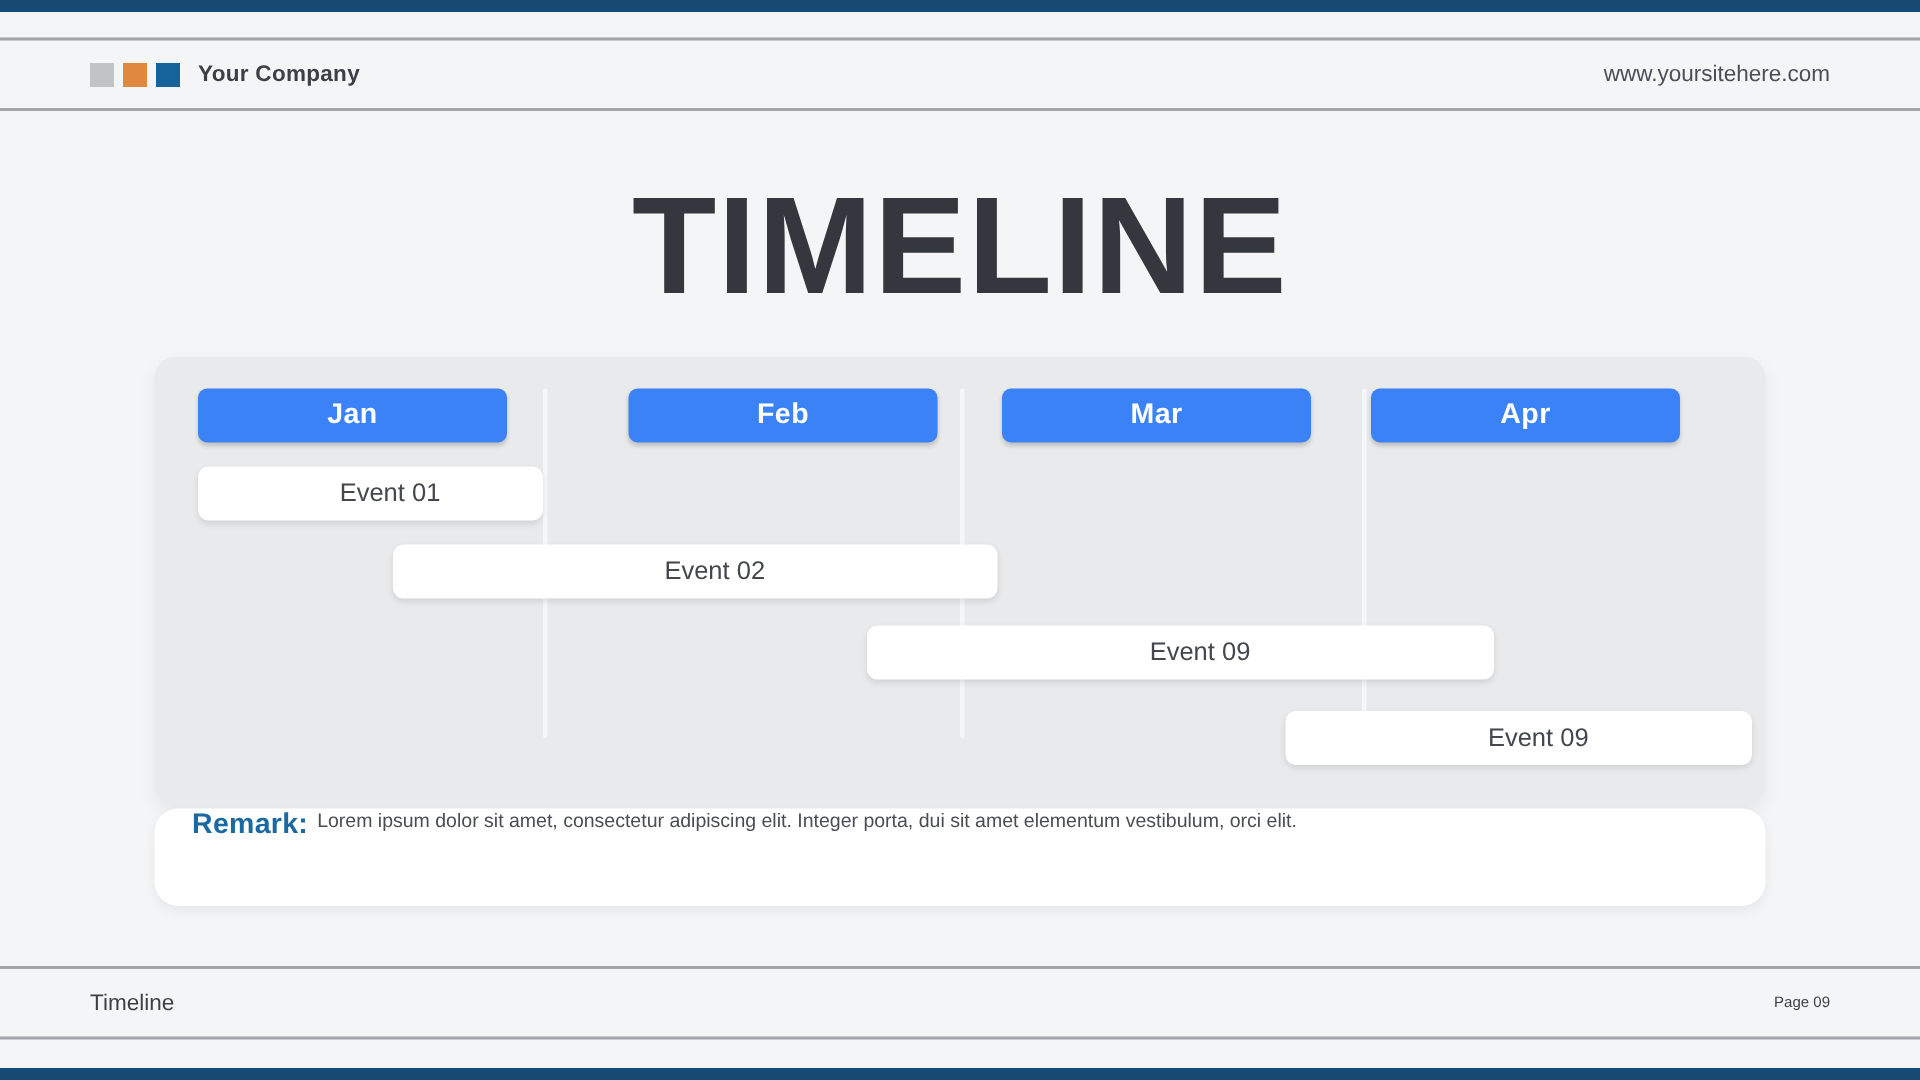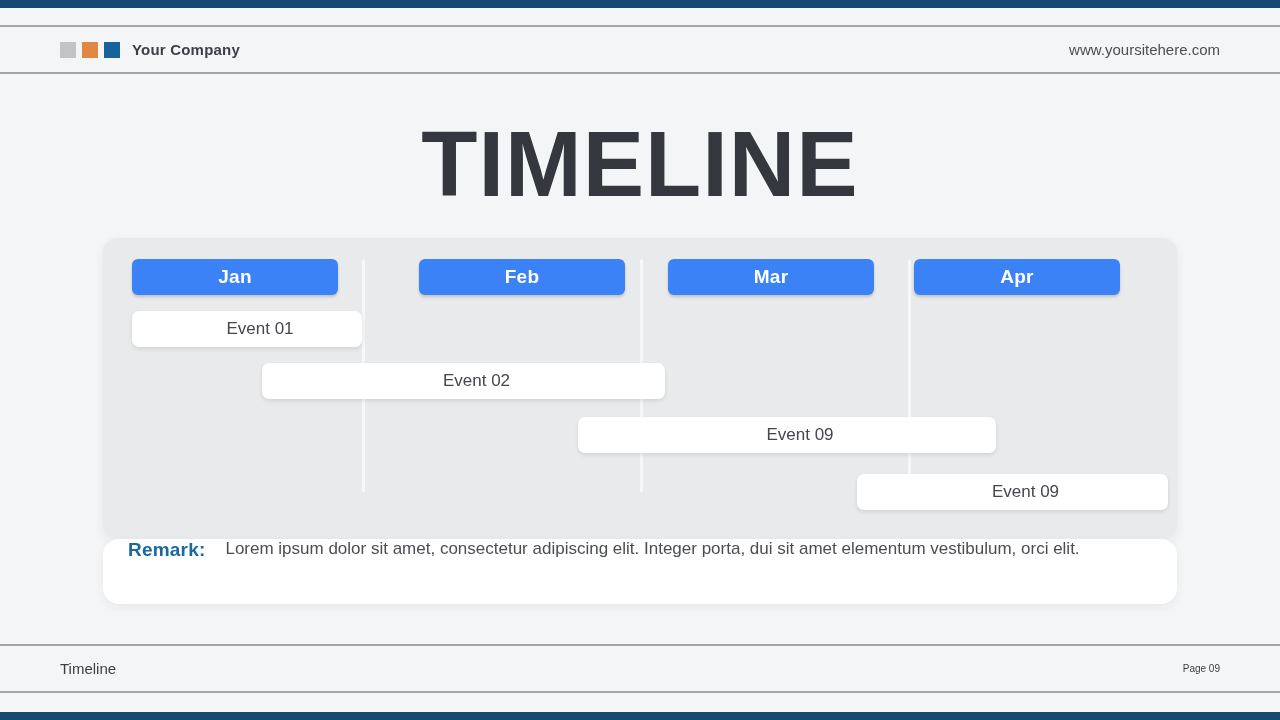--- a/index.html
+++ b/index.html
@@ -79,7 +79,7 @@
     display:flex; align-items:flex-start; box-sizing:border-box; padding-left:25px;
   }
   .remark-label { color:#1a6aa1; font-size:19px; font-weight:700; letter-spacing:.2px; }
-  .remark-text { margin-left:20px; font-size:17px; color:#4a4d53; }
+  .remark-text { margin-left:6px; font-size:13px; color:#4a4d53; }
 </style>
 </head>
 <body>

